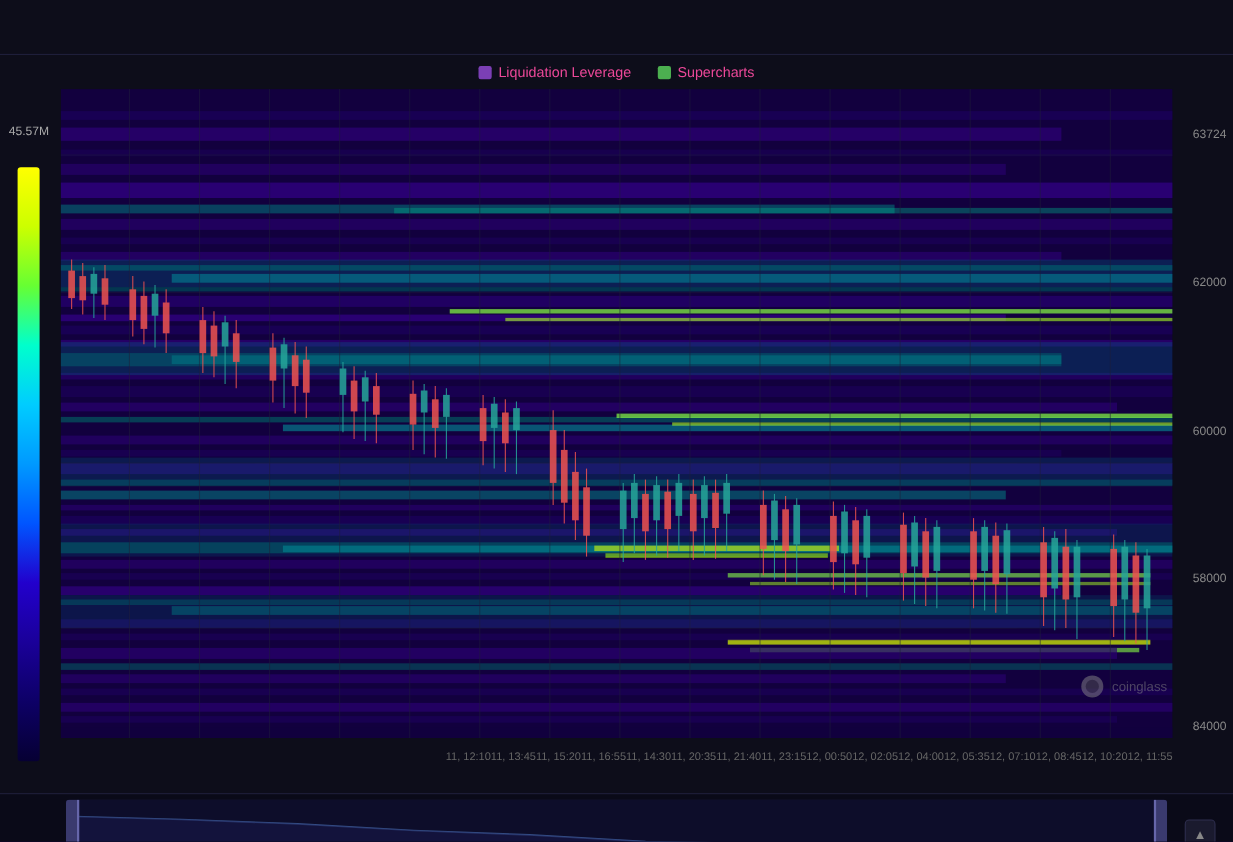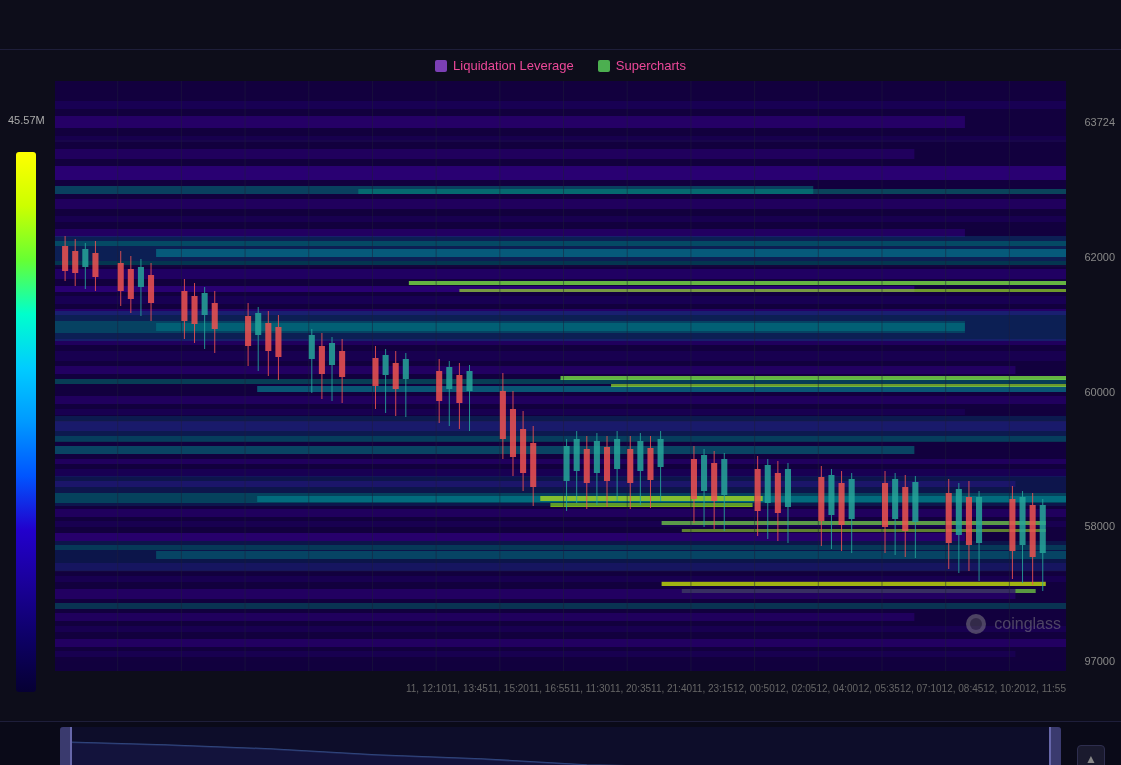--- a/index.html
+++ b/index.html
@@ -547,7 +547,7 @@
             <circle cx="12" cy="12" r="10" fill="#888"></circle>
             <circle cx="12" cy="12" r="6" fill="#555"></circle>
           </svg>
-          <span style="color:#888;font-size:16px;">coinglass</span>
+          <span style="color:#888;font-size:12px;">coinglass</span>
         </div>
       </div>
 

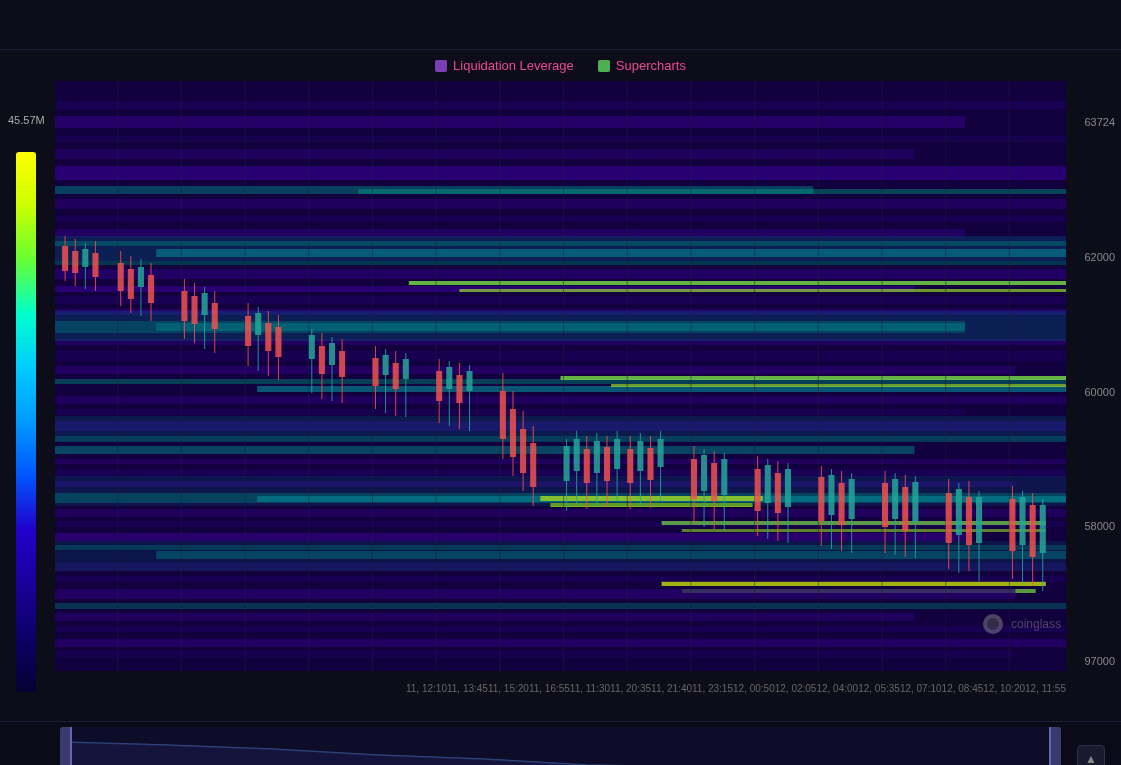--- a/index.html
+++ b/index.html
@@ -556,7 +556,7 @@
         <span class="y-label">62000</span>
         <span class="y-label">60000</span>
         <span class="y-label">58000</span>
-        <span class="y-label">97000</span>
+        <span class="y-label">84000</span>
       </div>
     </div>
 

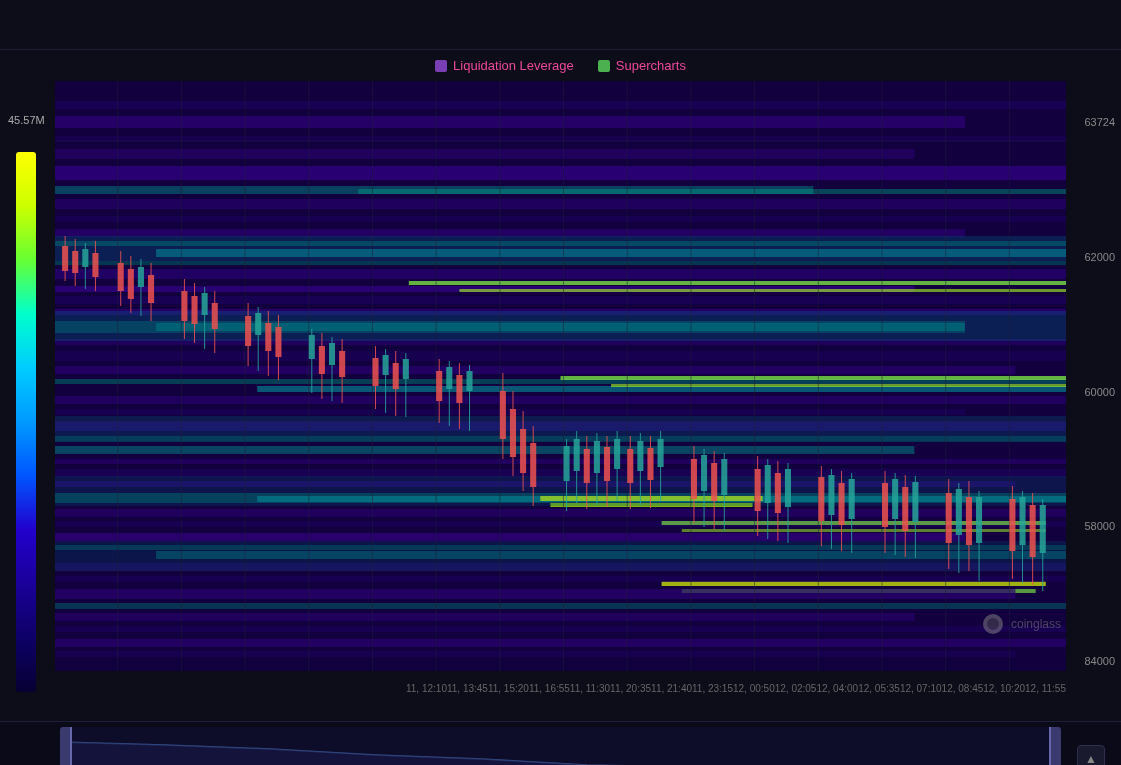--- a/index.html
+++ b/index.html
@@ -565,7 +565,7 @@
       <span class="x-label">11, 13:45</span>
       <span class="x-label">11, 15:20</span>
       <span class="x-label">11, 16:55</span>
-      <span class="x-label">11, 11:30</span>
+      <span class="x-label">11, 14:30</span>
       <span class="x-label">11, 20:35</span>
       <span class="x-label">11, 21:40</span>
       <span class="x-label">11, 23:15</span>

